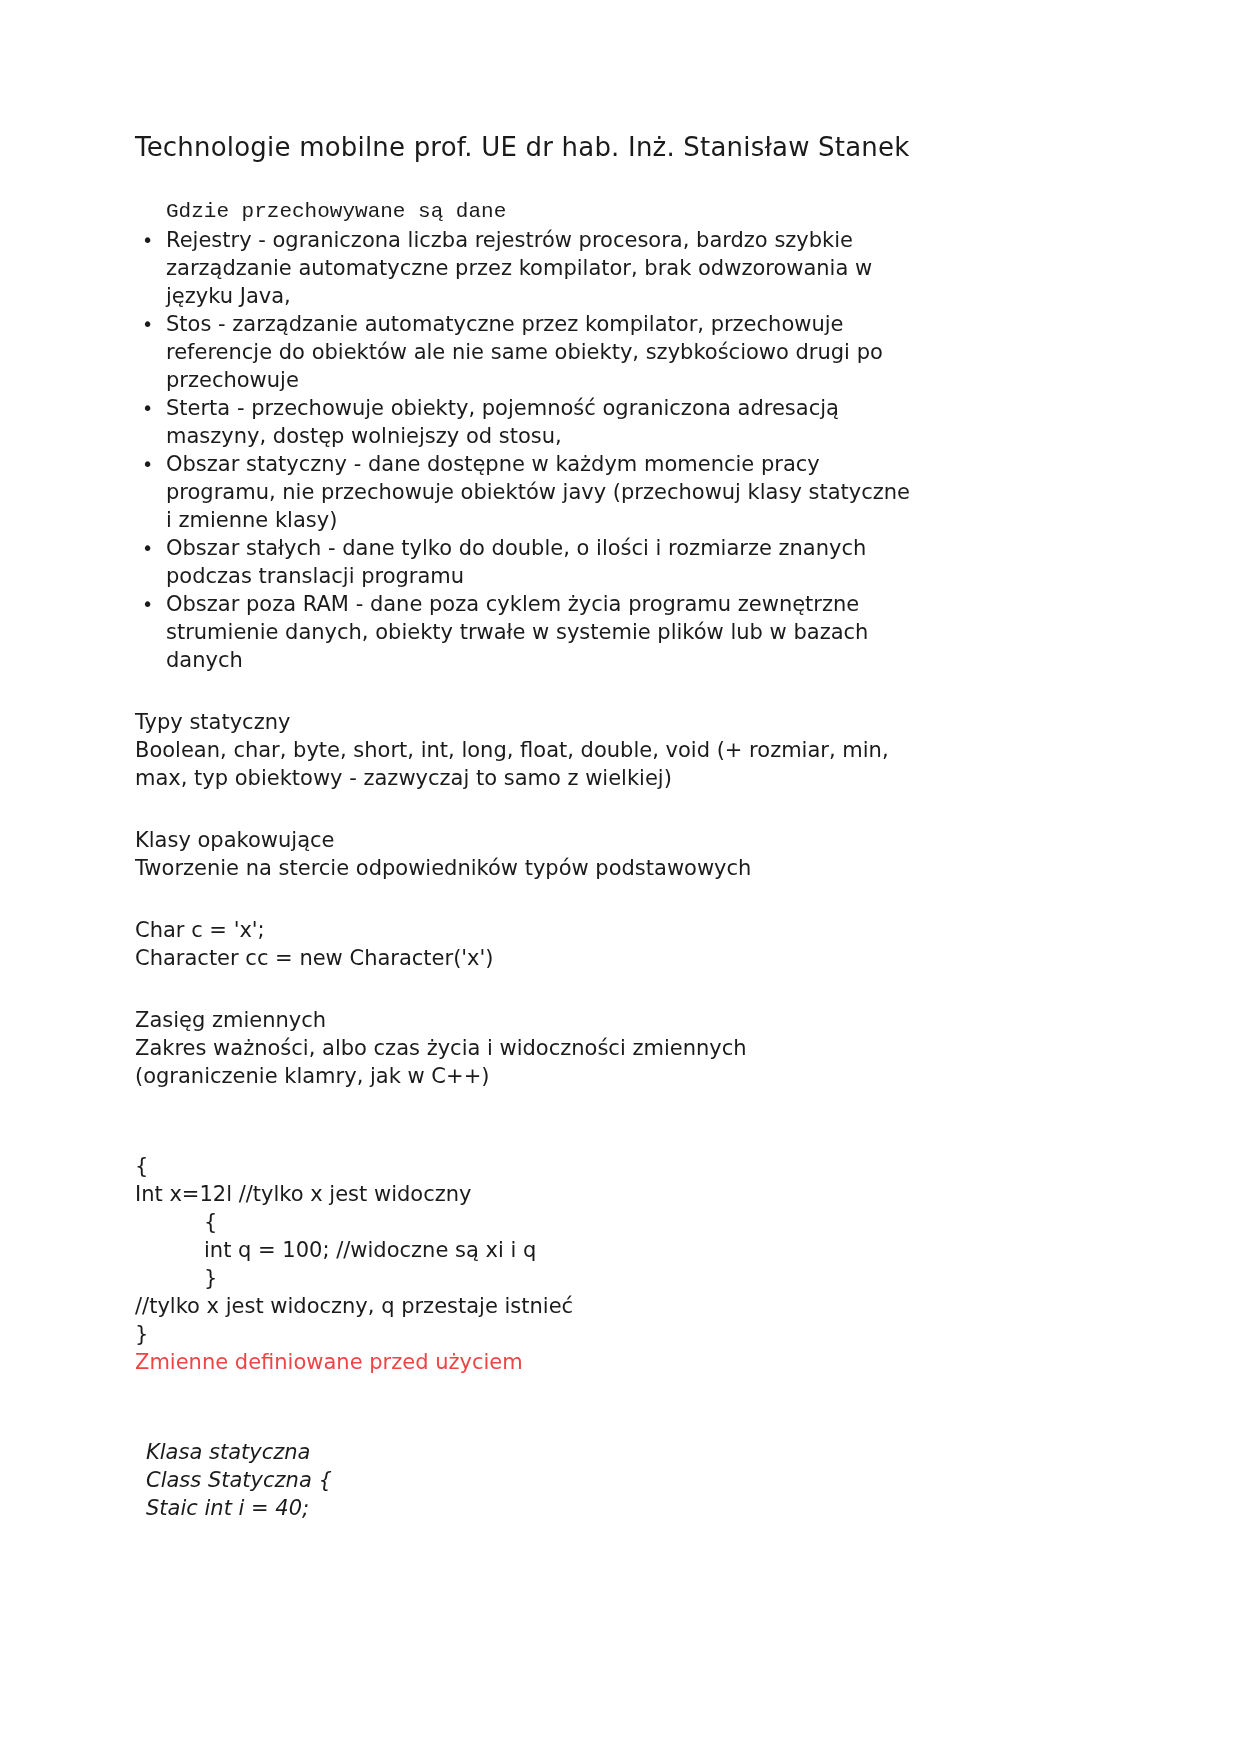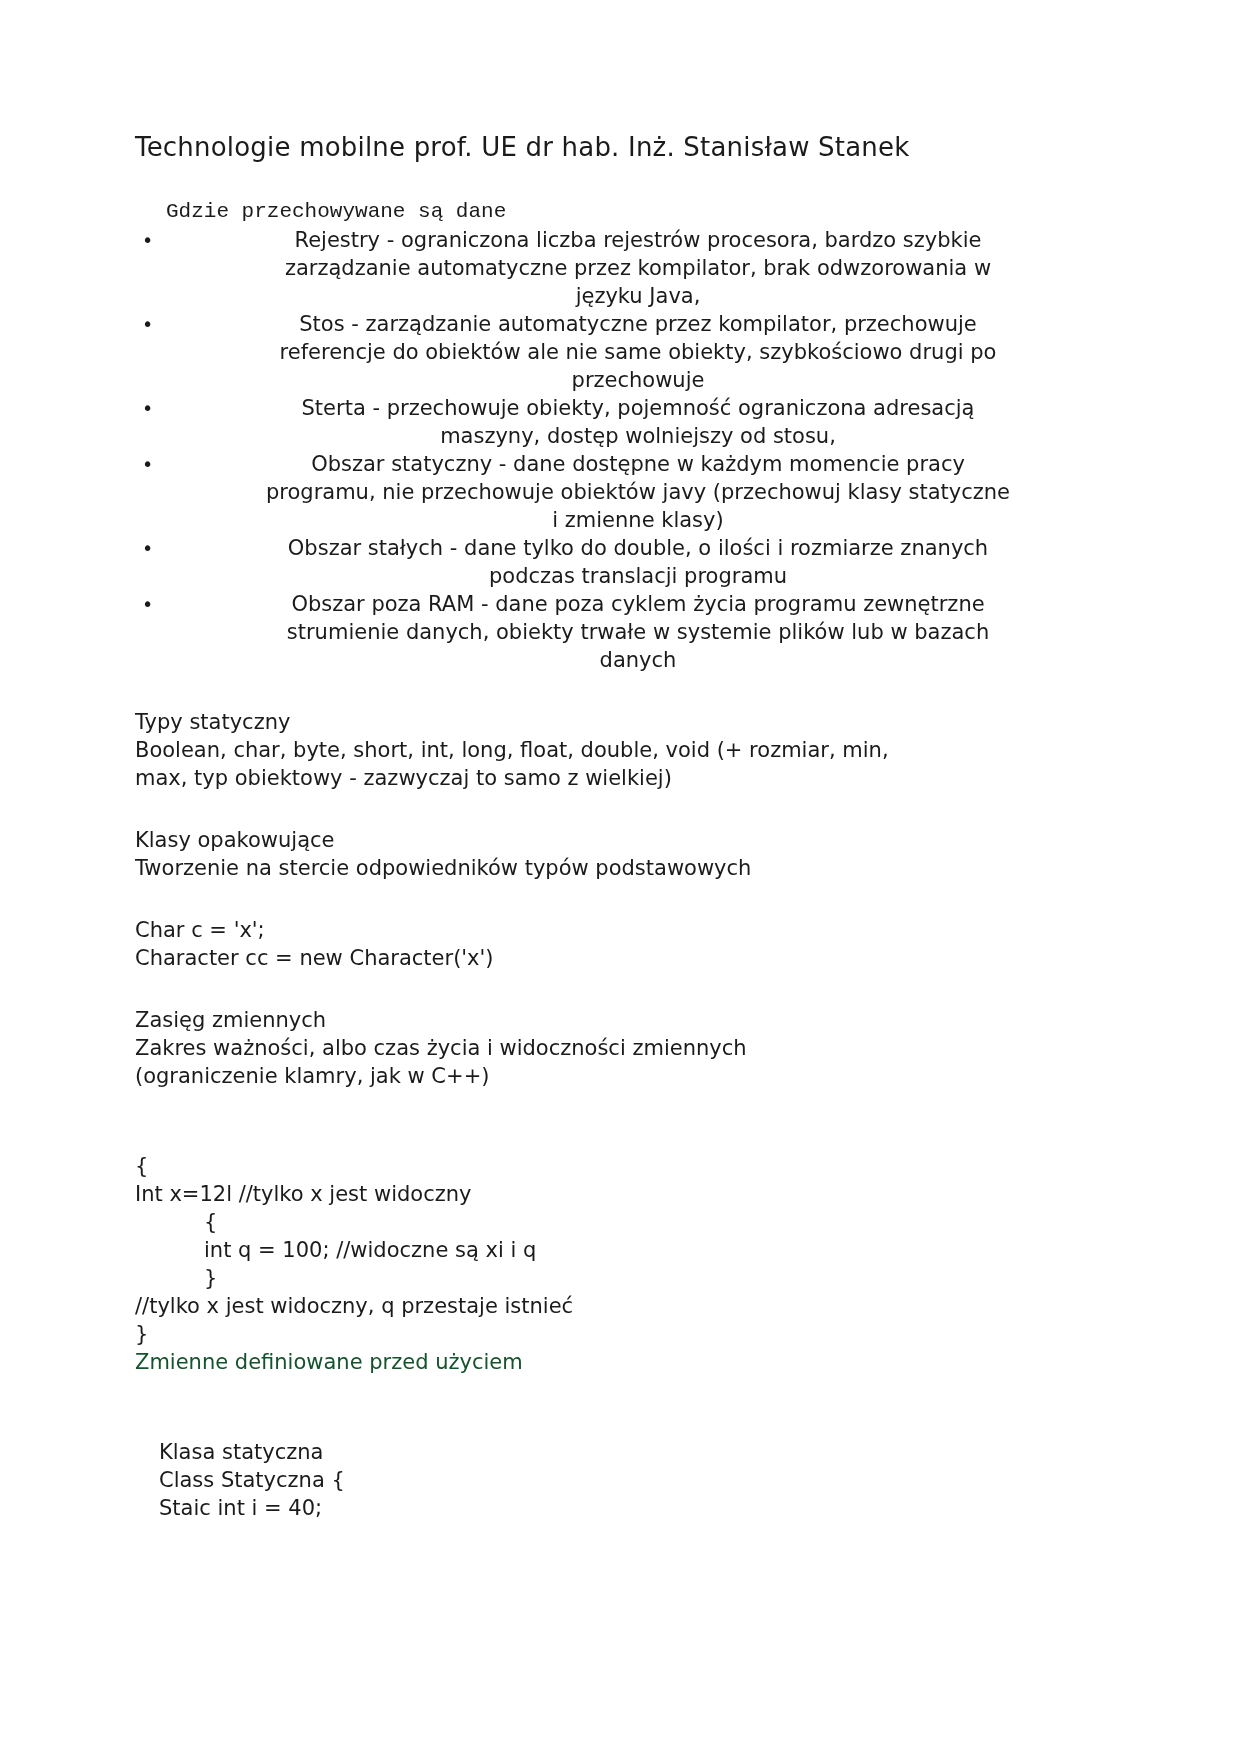--- a/index.html
+++ b/index.html
@@ -45,7 +45,6 @@
   li.bullet-item {
     position: relative;
     padding-left: 31px;
-    text-align: center;
   }
   li.bullet-item::before {
     content: "\2022";

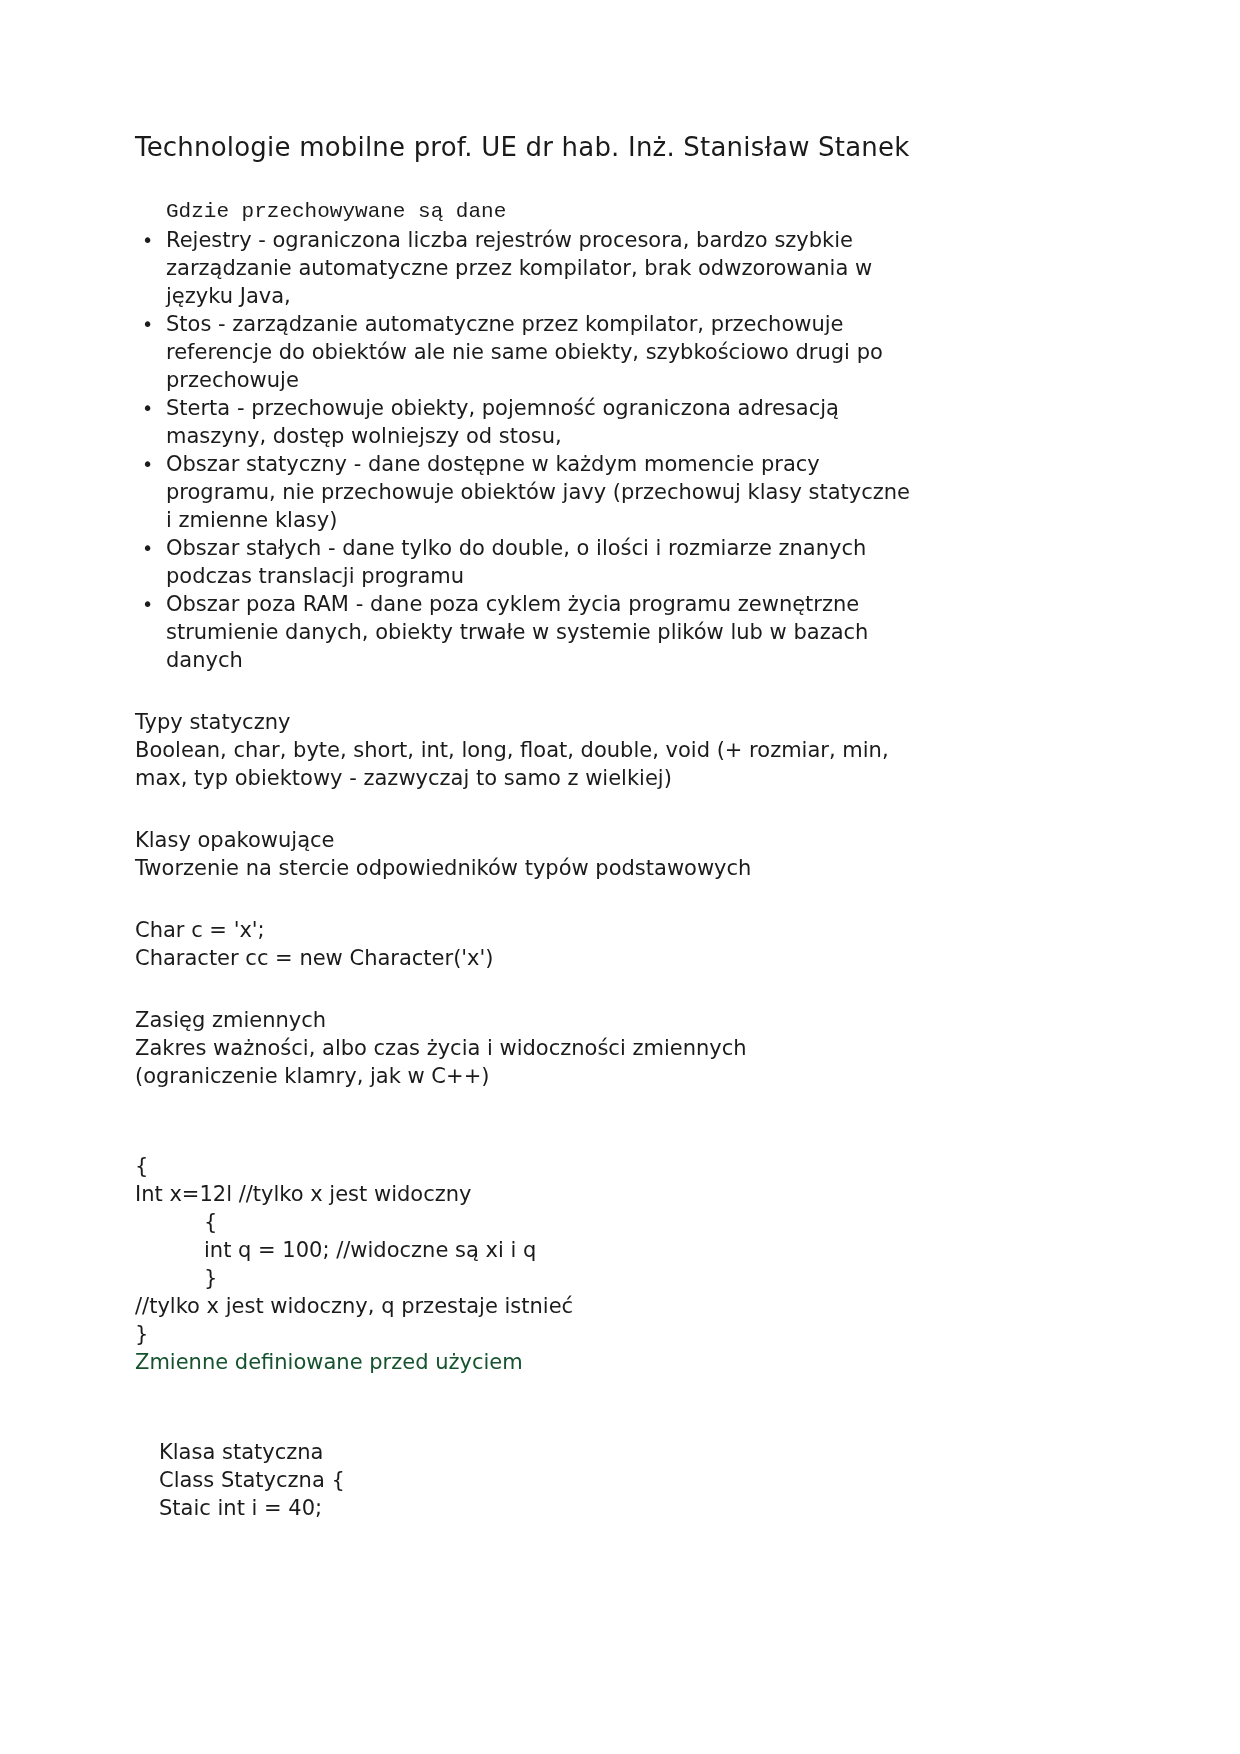--- a/index.html
+++ b/index.html
@@ -70,7 +70,7 @@
     margin-left: 69px;
   }
   .line.muted {
-    color: #14532d;
+    color: #ef4444;
   }
 </style>
 </head>

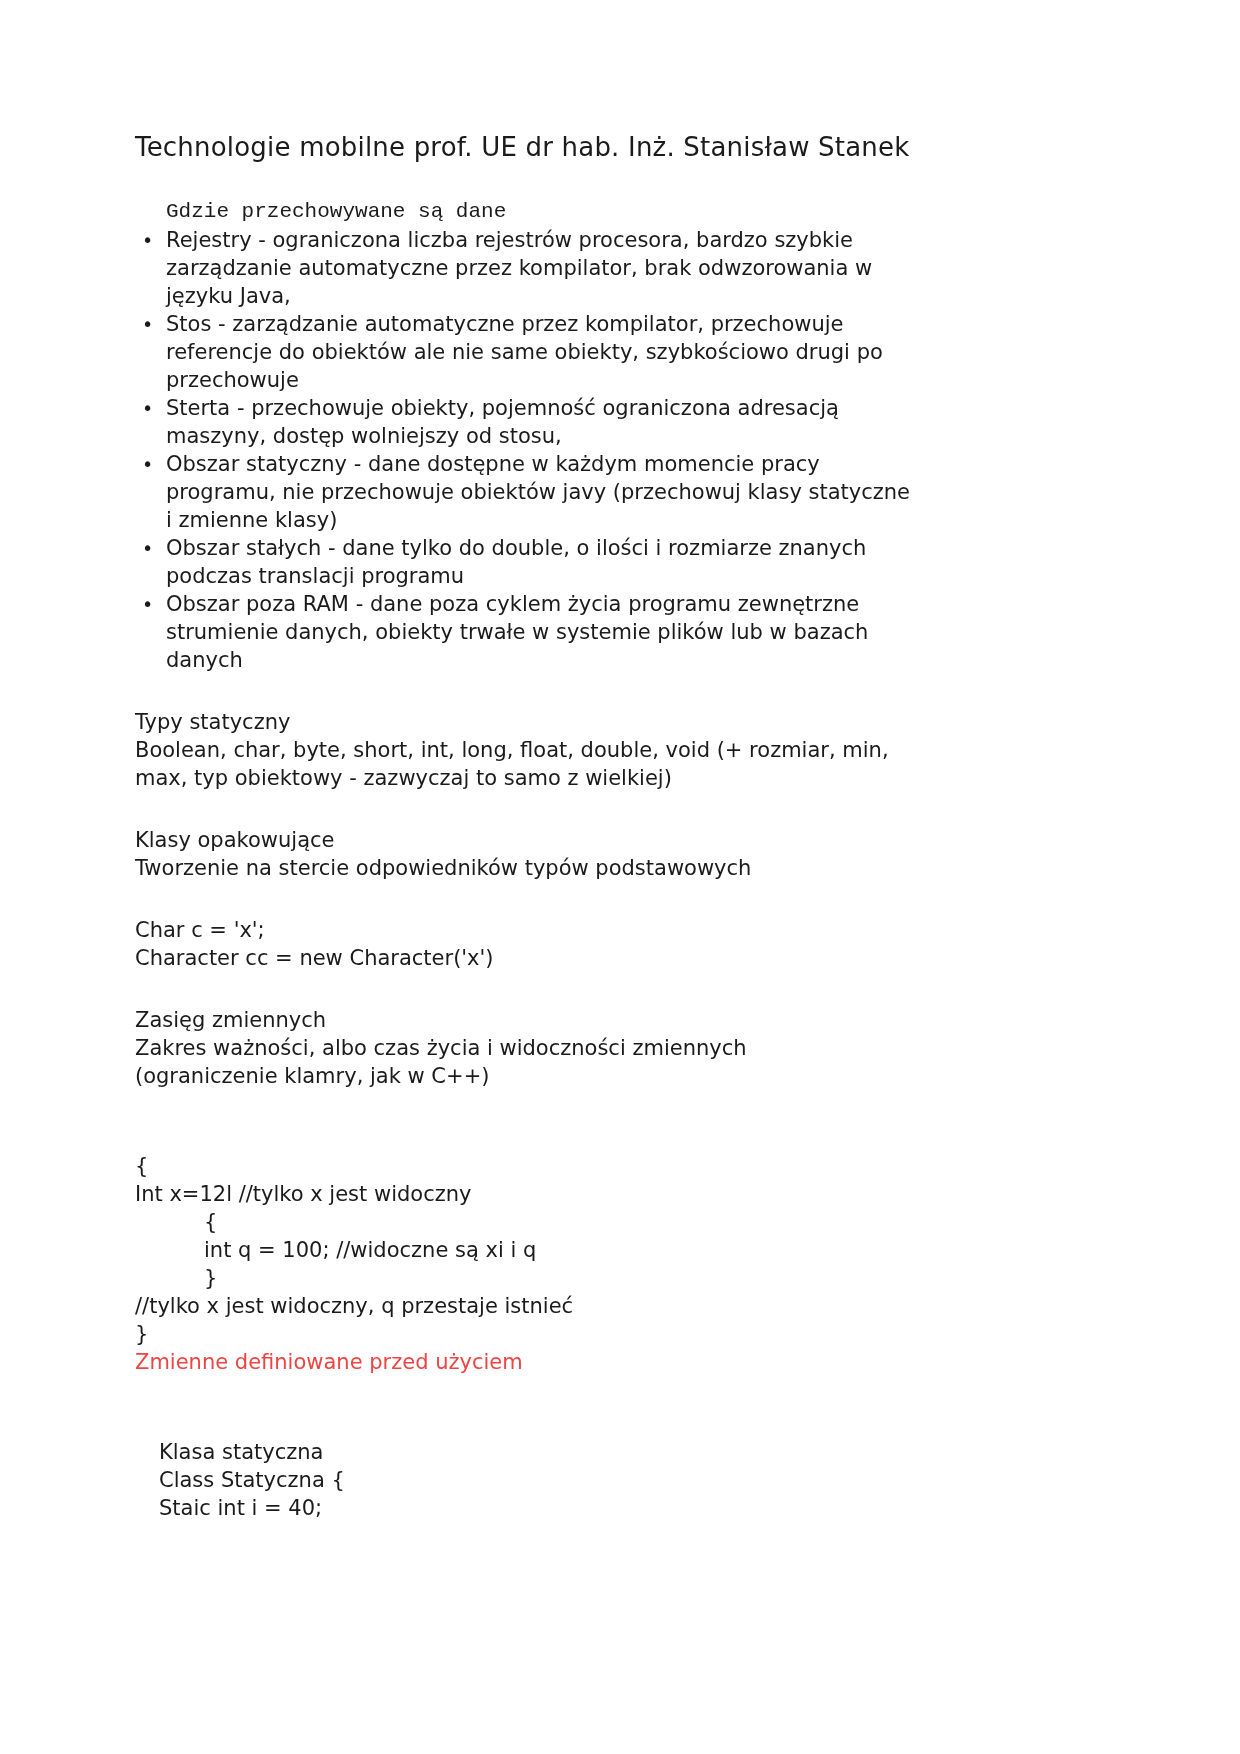--- a/index.html
+++ b/index.html
@@ -60,7 +60,8 @@
     margin-top: 62px;
   }
   .para.offset {
-    margin-left: 24px;
+    margin-left: 11px;
+    font-style: italic;
   }
   .line {
     white-space: pre-wrap;

